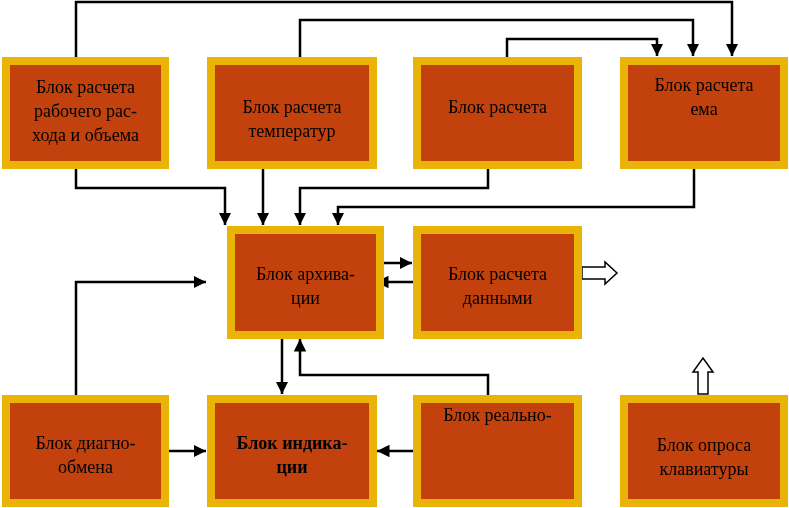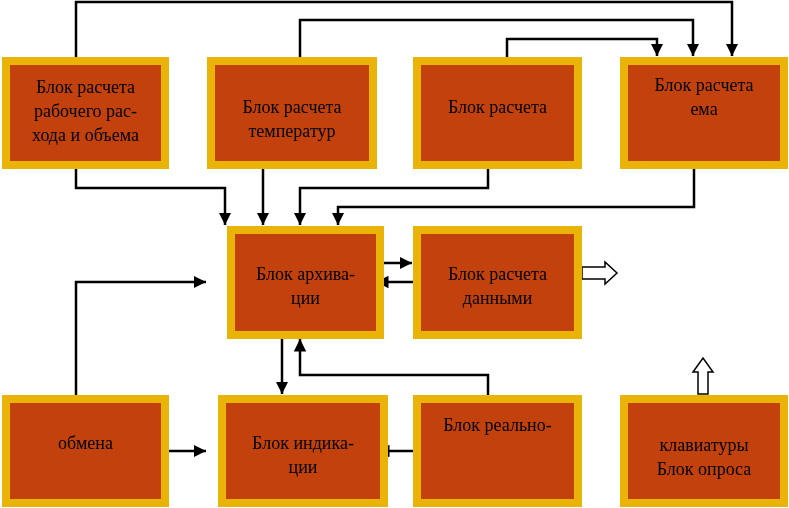--- a/index.html
+++ b/index.html
@@ -81,7 +81,7 @@
   <span class="line">Блок индика-</span>
   <span class="line">ции</span>
 </div>
-<div class="box" style="left:413px;top:395px;width:169px;height:112px;padding-top:10px;">
+<div class="box" style="left:413px;top:395px;width:169px;height:112px;padding-top:0;">
   <span class="line">Блок реально-</span>
 </div>
 <div class="box" style="left:620px;top:395px;width:168px;height:112px;padding-top:30px;">

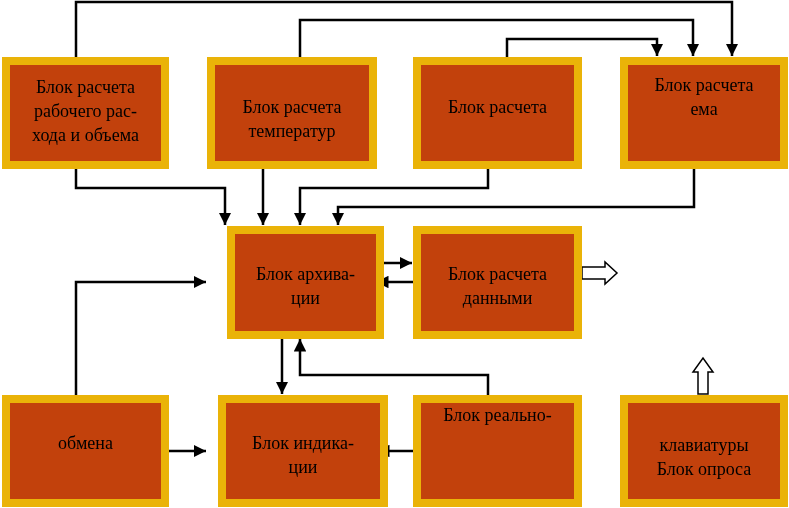--- a/index.html
+++ b/index.html
@@ -75,6 +75,7 @@
 </div>
 
 <div class="box" style="left:2px;top:395px;width:167px;height:112px;padding-top:28px;">
+  <span class="line">Блок диагно-</span>
   <span class="line">обмена</span>
 </div>
 <div class="box" style="left:218px;top:395px;width:170px;height:112px;padding-top:28px;">

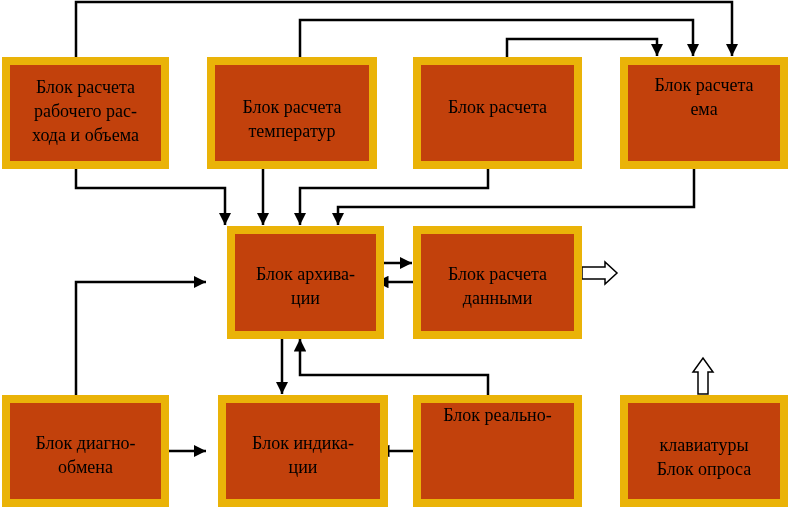--- a/index.html
+++ b/index.html
@@ -78,7 +78,7 @@
   <span class="line">Блок диагно-</span>
   <span class="line">обмена</span>
 </div>
-<div class="box" style="left:218px;top:395px;width:170px;height:112px;padding-top:28px;">
+<div class="box" style="left:207px;top:395px;width:170px;height:112px;padding-top:28px;font-weight:bold;">
   <span class="line">Блок индика-</span>
   <span class="line">ции</span>
 </div>

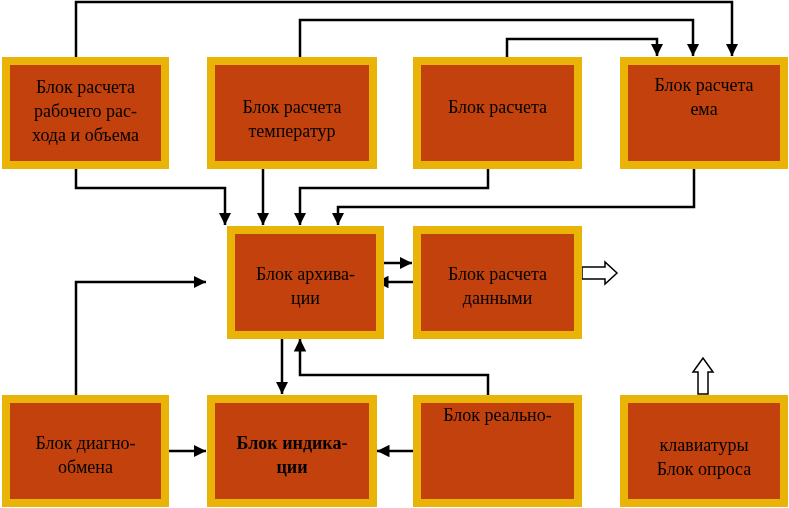--- a/index.html
+++ b/index.html
@@ -86,8 +86,8 @@
   <span class="line">Блок реально-</span>
 </div>
 <div class="box" style="left:620px;top:395px;width:168px;height:112px;padding-top:30px;">
+  <span class="line">Блок опроса</span>
   <span class="line">клавиатуры</span>
-  <span class="line">Блок опроса</span>
 </div>
 
 </body></html>

